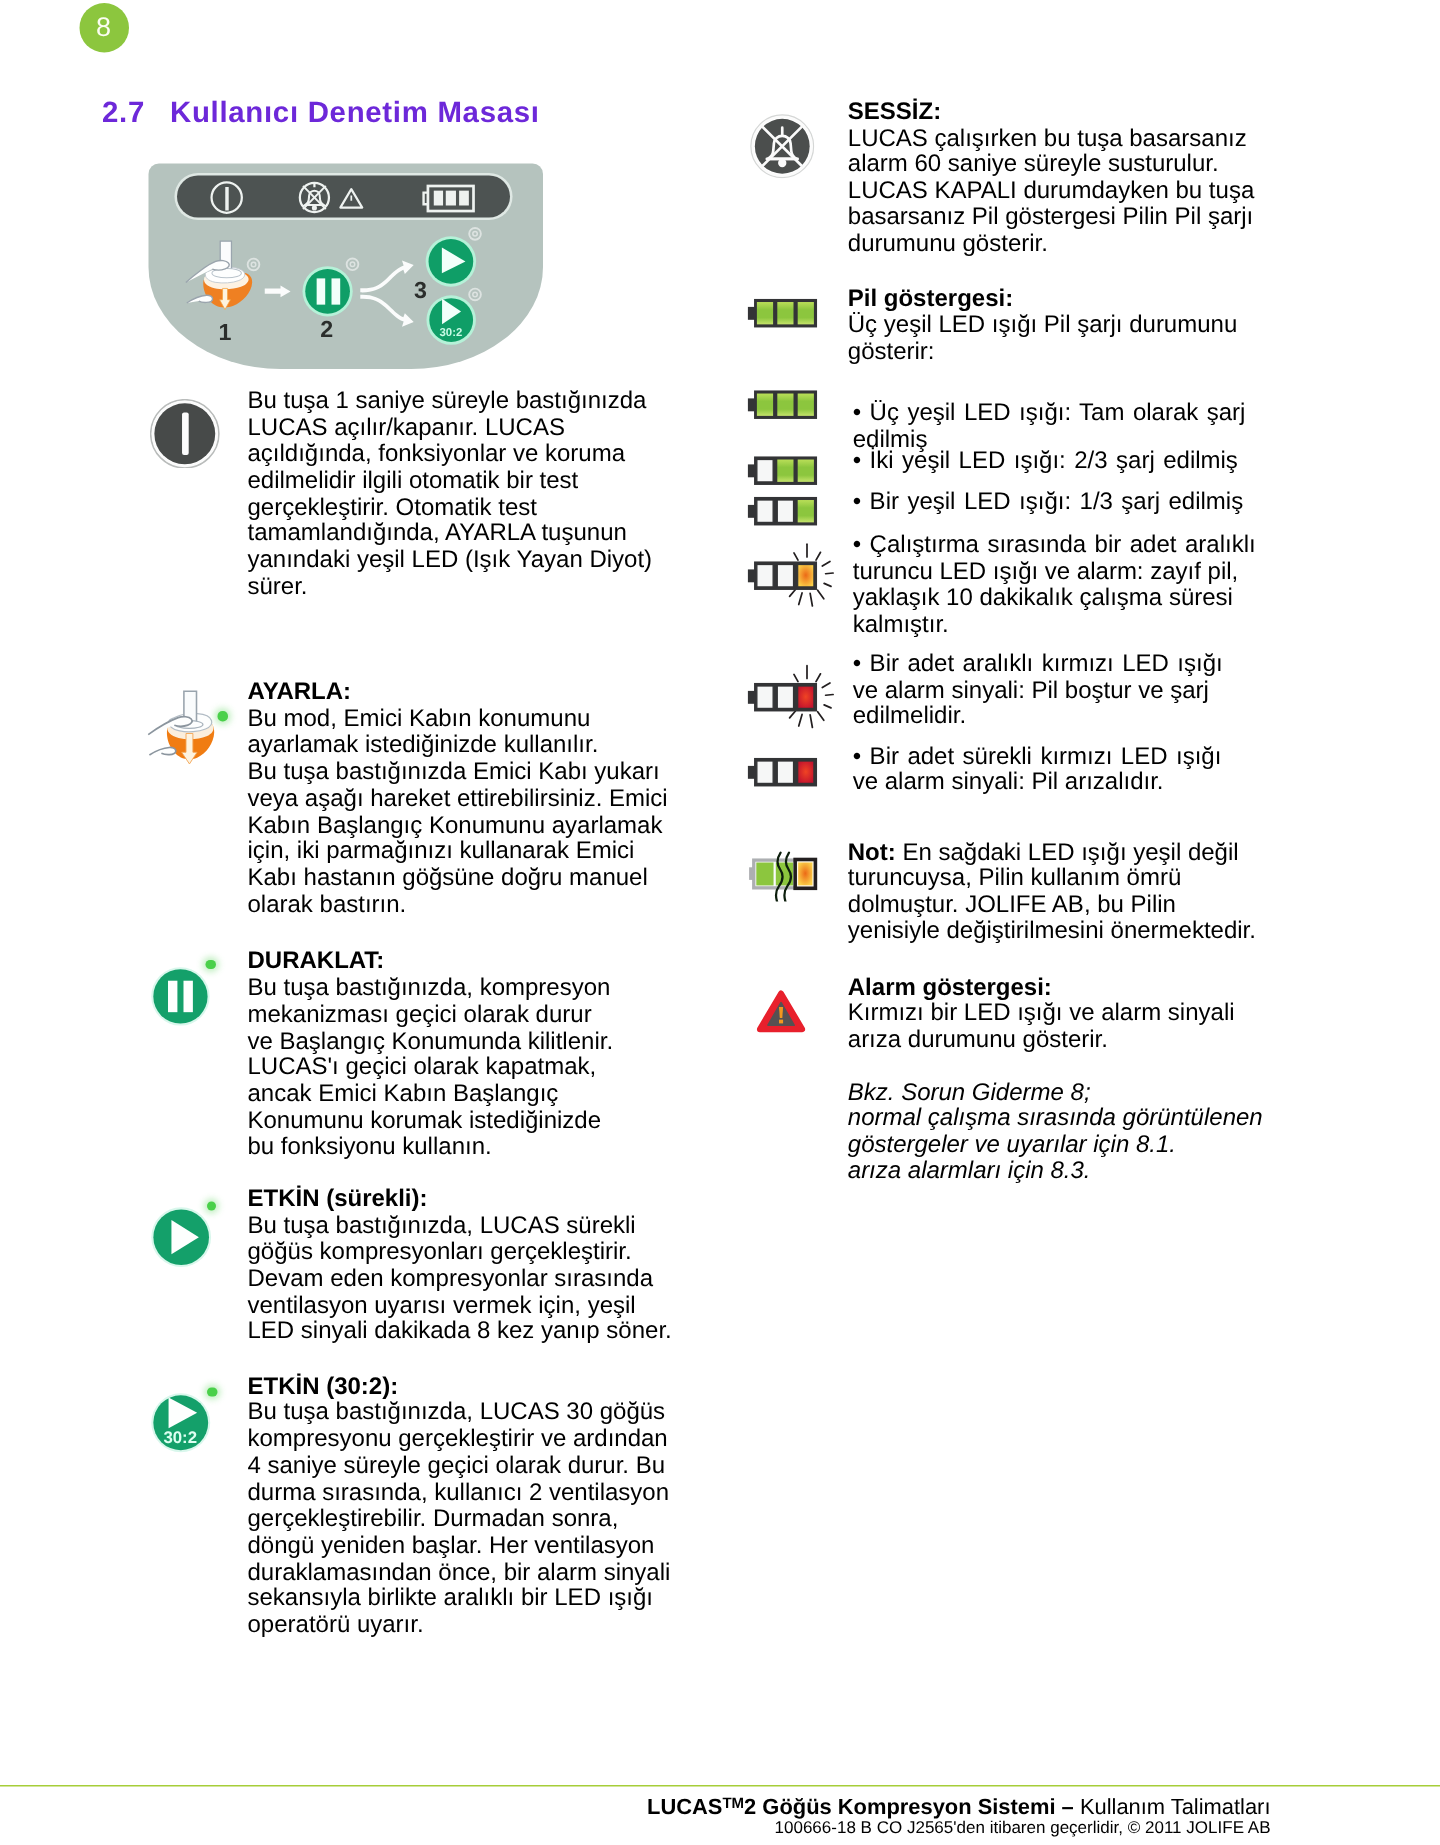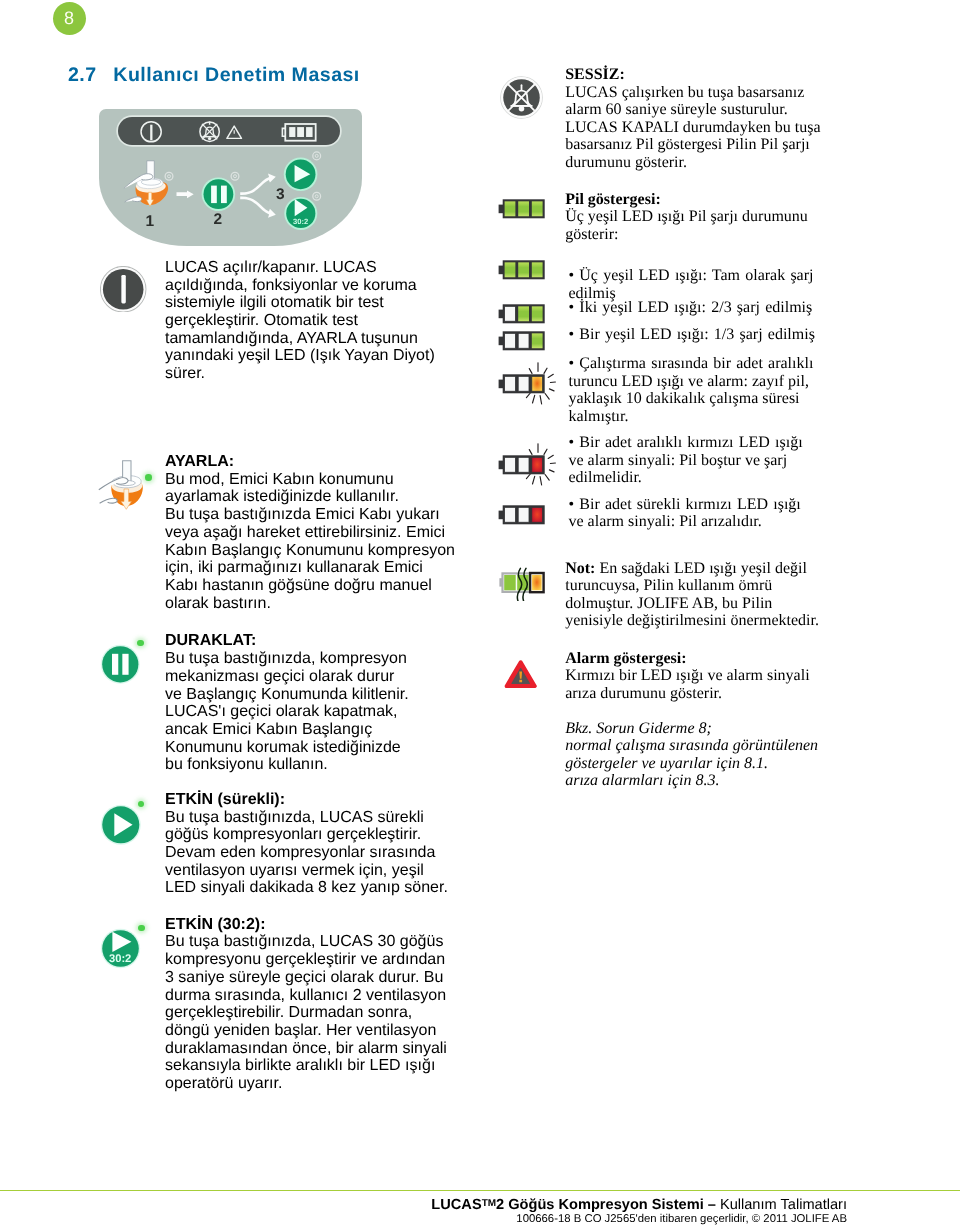--- a/index.html
+++ b/index.html
@@ -8,7 +8,7 @@
   .page{position:absolute;left:0;top:0;width:960px;height:1230px;}
   .pagebadge{position:absolute;left:52.5px;top:1.5px;width:33px;height:33px;border-radius:50%;
        background:#8cc63e;color:#fbfdf2;font-size:18px;line-height:33.5px;text-align:center;font-weight:400;}
-  .h2{position:absolute;left:68px;top:64px;font-size:19.6px;font-weight:700;color:#0369a1;letter-spacing:0.47px;}
+  .h2{position:absolute;left:68px;top:64px;font-size:19.6px;font-weight:700;color:#6d28d9;letter-spacing:0.47px;}
   .h2 .num{display:inline-block;width:45.3px;}
   .tblock{position:absolute;font-size:16px;line-height:17.72px;white-space:nowrap;}
   .tblock b{font-weight:700;}

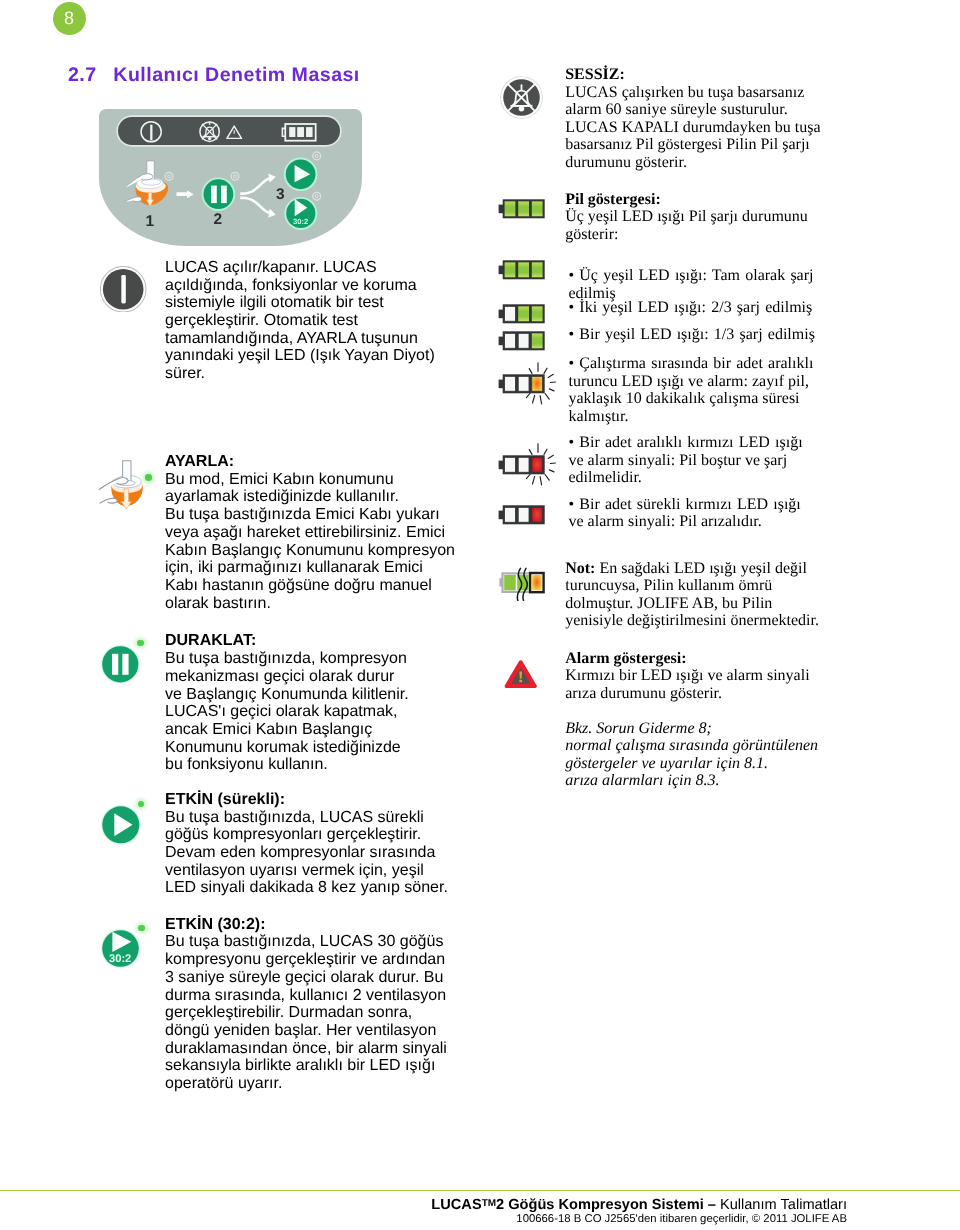--- a/index.html
+++ b/index.html
@@ -22,7 +22,7 @@
   .lb2{top:632.4px;}
   .lb3{top:790.9px;}
   .lb4{top:915.7px;}
-  .rb{left:565.2px;line-height:17.55px;font-family:Liberation Serif, serif;}
+  .rb{left:565.2px;line-height:17.55px;}
   .rb-mute{top:66.1px;}
   .rb-bat{top:190.6px;}
   .bi{left:568.5px;line-height:17.55px;}

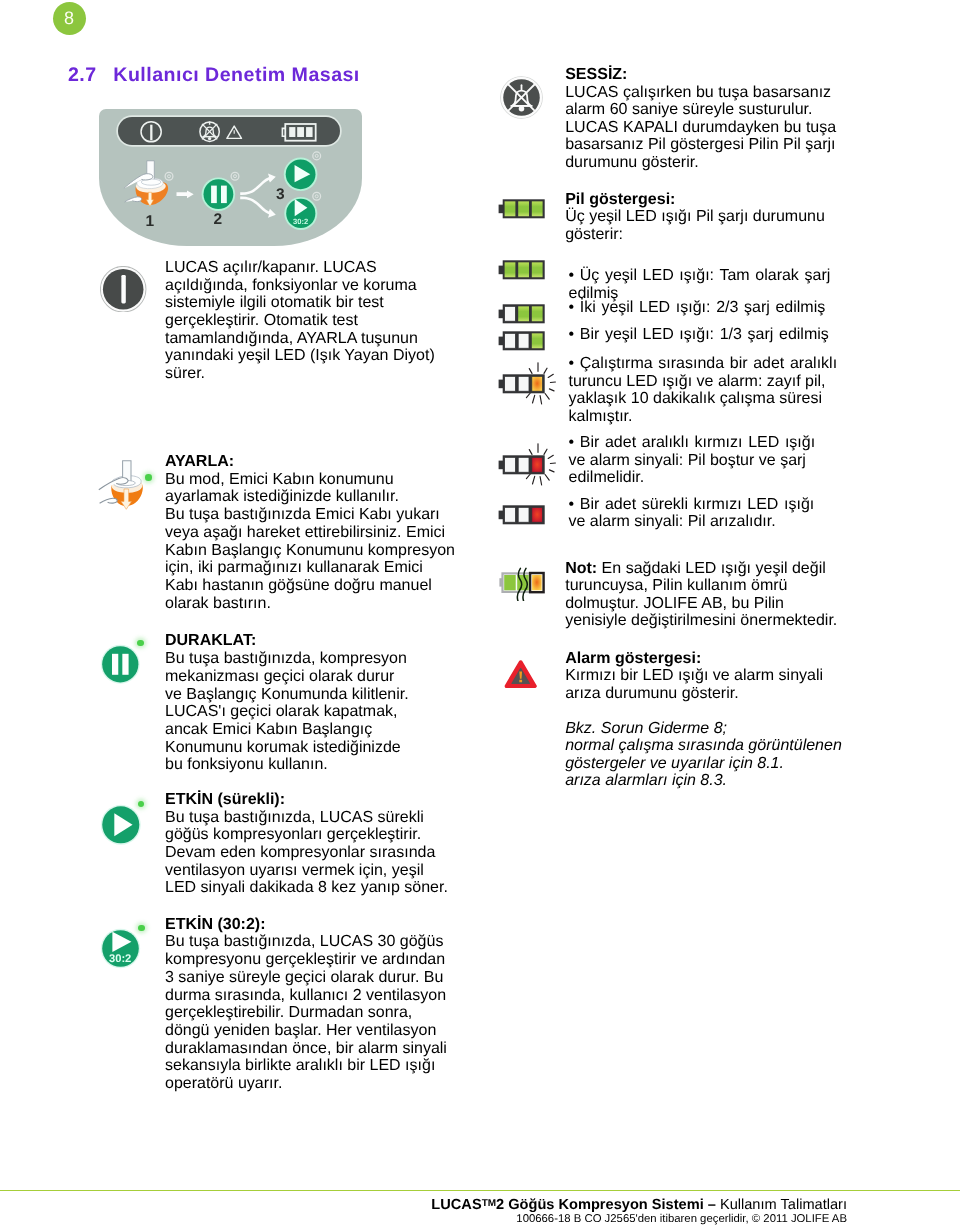--- a/index.html
+++ b/index.html
@@ -215,6 +215,7 @@
     <span class="led led-play302"></span>
 
     <div class="tblock lb lb0">
+      <div class="ln">Bu tuşa 1 saniye süreyle bastığınızda</div>
       <div class="ln">LUCAS açılır/kapanır. LUCAS</div>
       <div class="ln">açıldığında, fonksiyonlar ve koruma</div>
       <div class="ln">sistemiyle ilgili otomatik bir test</div>

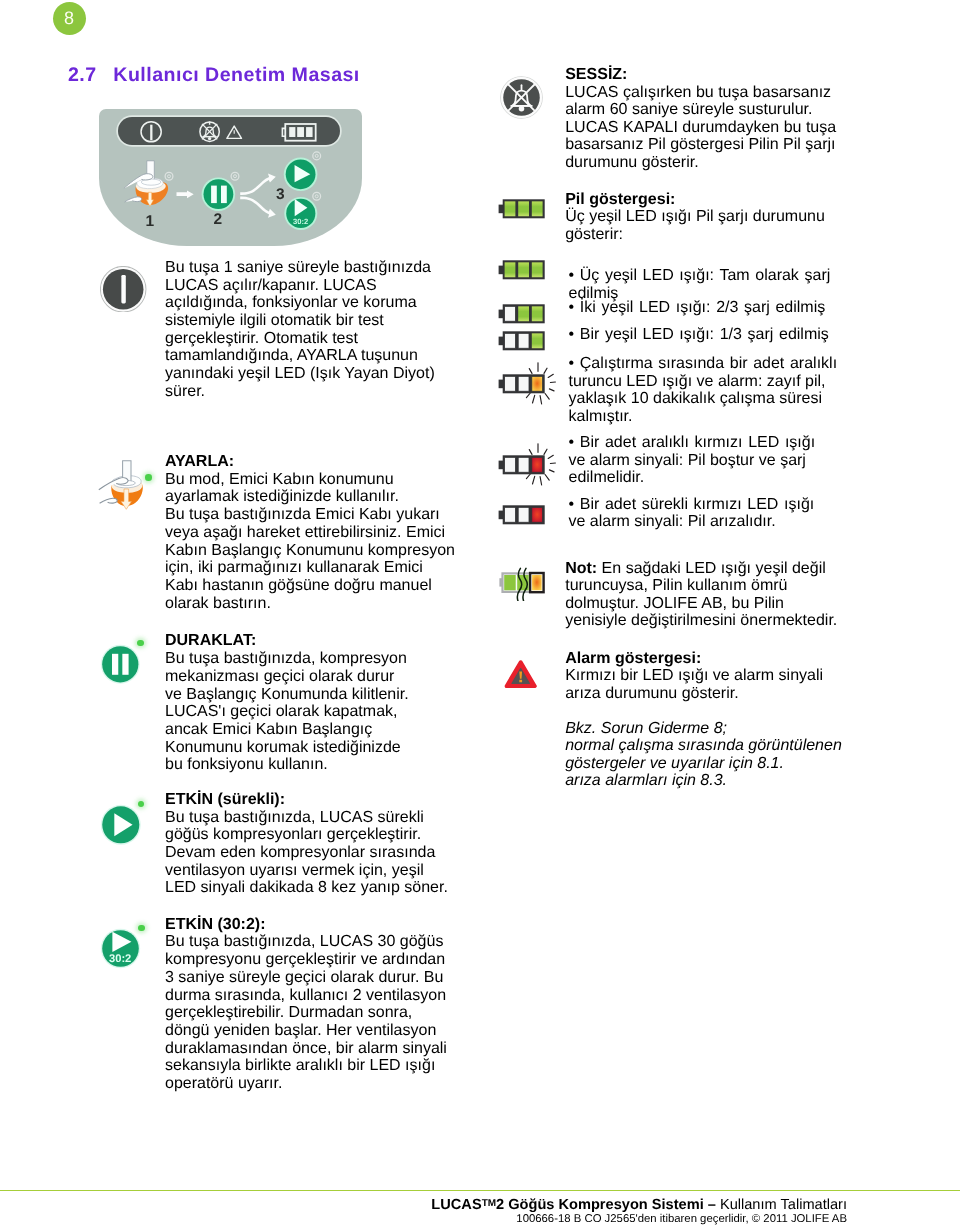--- a/index.html
+++ b/index.html
@@ -218,7 +218,7 @@
       <div class="ln">Bu tuşa 1 saniye süreyle bastığınızda</div>
       <div class="ln">LUCAS açılır/kapanır. LUCAS</div>
       <div class="ln">açıldığında, fonksiyonlar ve koruma</div>
-      <div class="ln">sistemiyle ilgili otomatik bir test</div>
+      <div class="ln">edilmelidir ilgili otomatik bir test</div>
       <div class="ln">gerçekleştirir. Otomatik test</div>
       <div class="ln">tamamlandığında, AYARLA tuşunun</div>
       <div class="ln">yanındaki yeşil LED (Işık Yayan Diyot)</div>

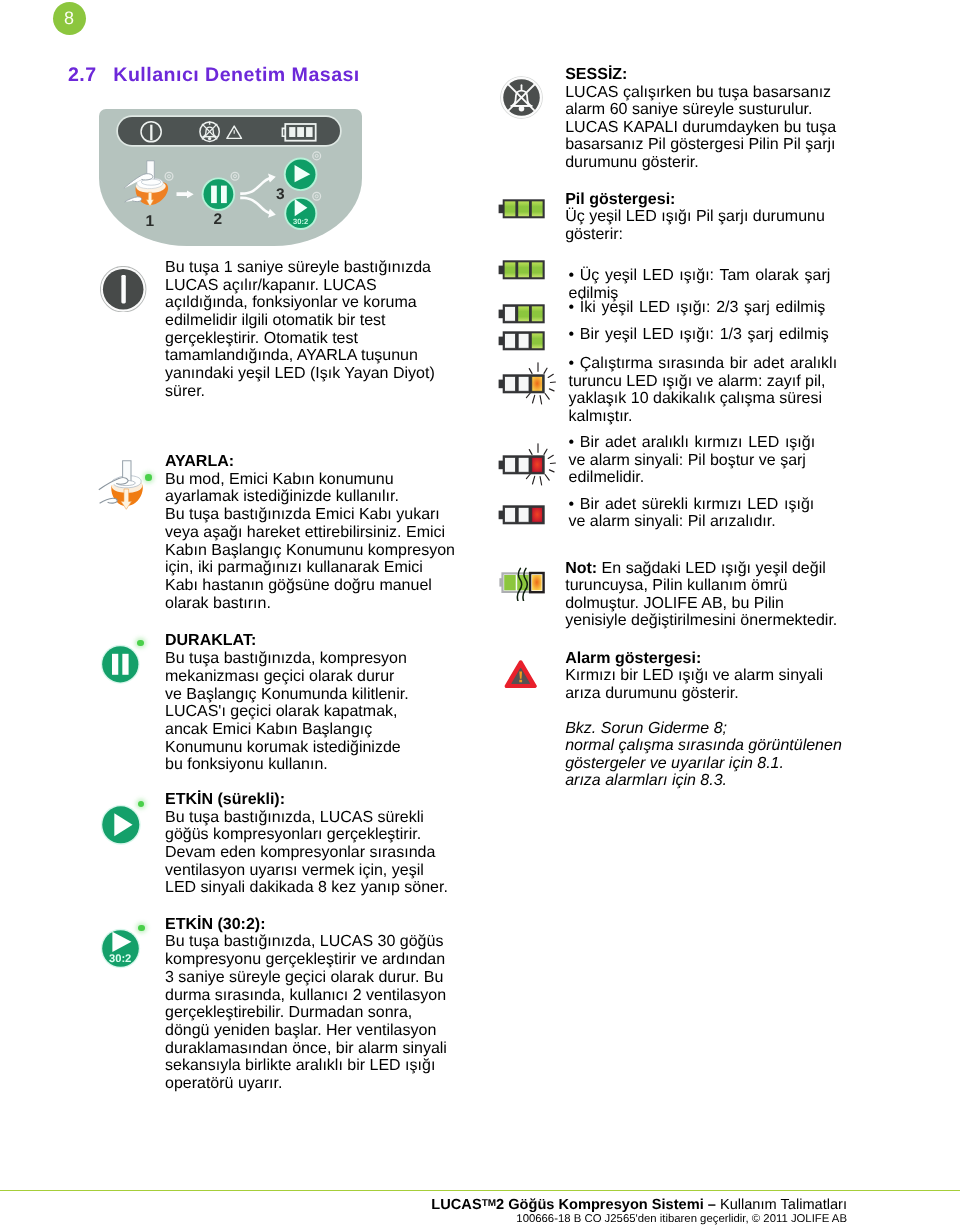--- a/index.html
+++ b/index.html
@@ -230,7 +230,7 @@
       <div class="ln">ayarlamak istediğinizde kullanılır.</div>
       <div class="ln">Bu tuşa bastığınızda Emici Kabı yukarı</div>
       <div class="ln">veya aşağı hareket ettirebilirsiniz. Emici</div>
-      <div class="ln">Kabın Başlangıç Konumunu kompresyon</div>
+      <div class="ln">Kabın Başlangıç Konumunu ayarlamak</div>
       <div class="ln">için, iki parmağınızı kullanarak Emici</div>
       <div class="ln">Kabı hastanın göğsüne doğru manuel</div>
       <div class="ln">olarak bastırın.</div>

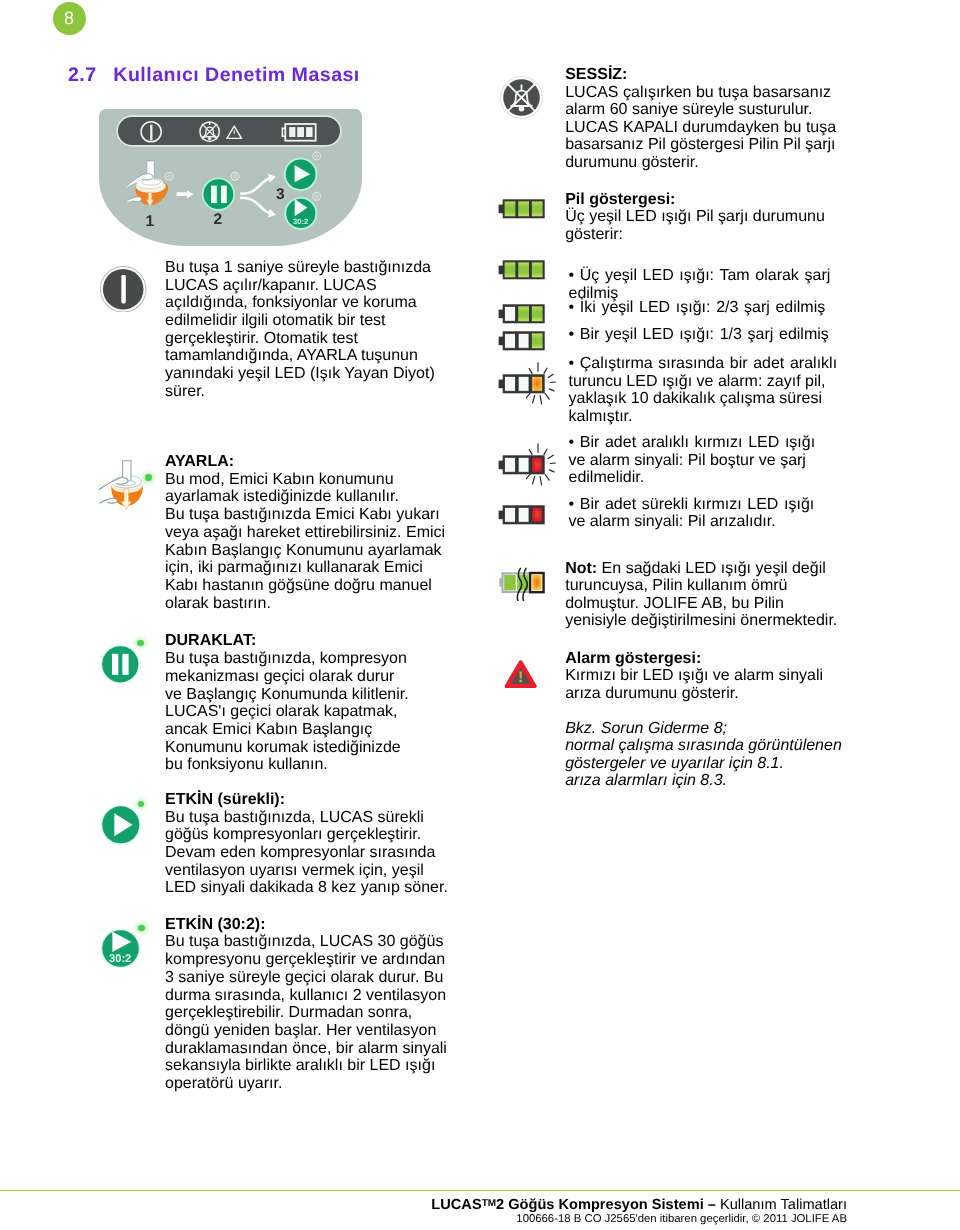--- a/index.html
+++ b/index.html
@@ -257,7 +257,7 @@
       <div class="ttl">ETKİN (30:2):</div>
       <div class="ln">Bu tuşa bastığınızda, LUCAS 30 göğüs</div>
       <div class="ln">kompresyonu gerçekleştirir ve ardından</div>
-      <div class="ln">3 saniye süreyle geçici olarak durur. Bu</div>
+      <div class="ln">4 saniye süreyle geçici olarak durur. Bu</div>
       <div class="ln">durma sırasında, kullanıcı 2 ventilasyon</div>
       <div class="ln">gerçekleştirebilir. Durmadan sonra,</div>
       <div class="ln">döngü yeniden başlar. Her ventilasyon</div>

